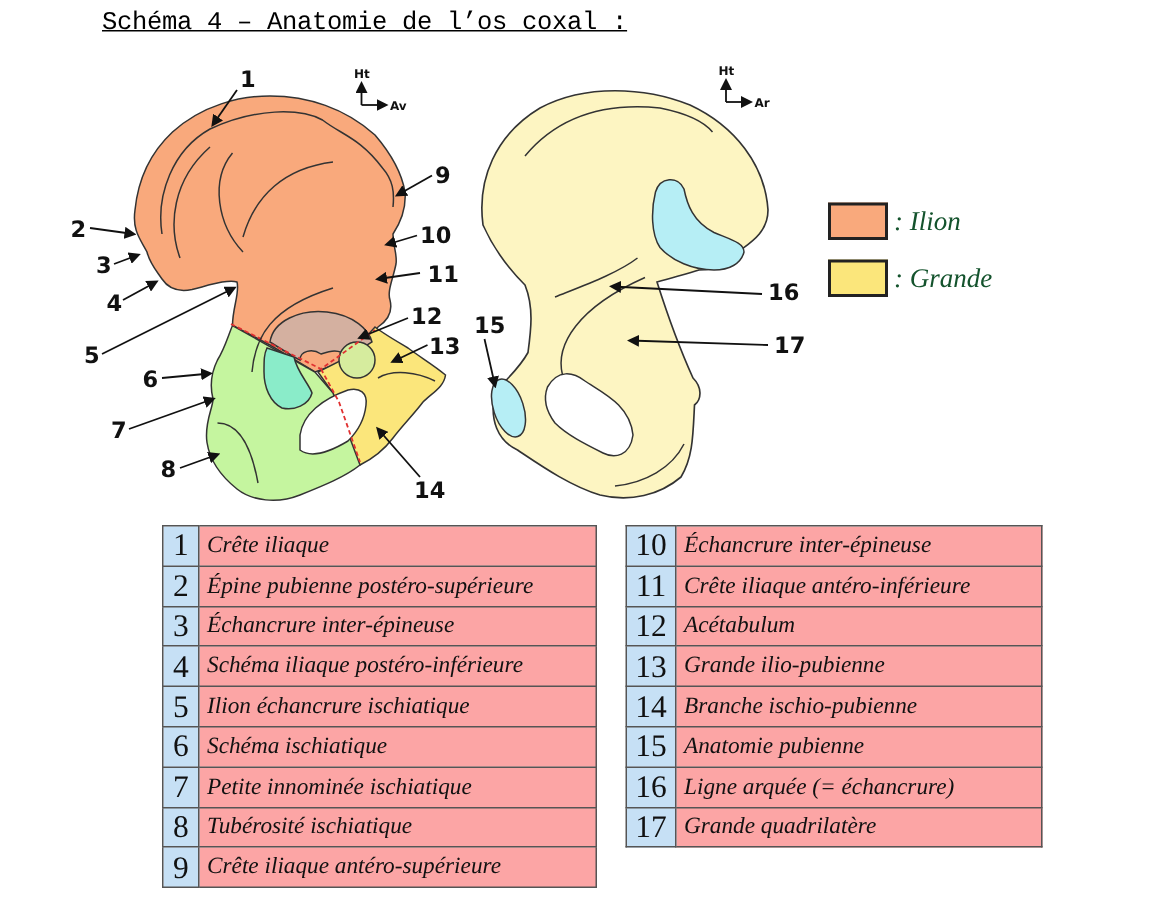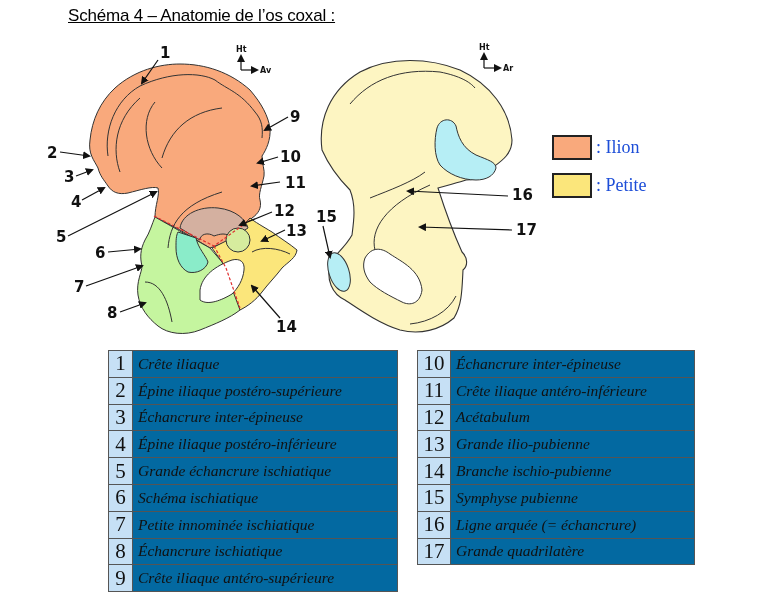--- a/index.html
+++ b/index.html
@@ -4,7 +4,7 @@
 <style>
   html, body { margin:0; padding:0; background:#ffffff; }
   body { width:777px; height:607px; position:relative; overflow:hidden; font-family:"Liberation Serif", serif; }
-  .title { position:absolute; left:68px; top:6px; font-size:17px; text-decoration:underline; color:#000; font-family:Liberation Sans, sans-serif; letter-spacing:-0.2px; }
+  .title { position:absolute; left:68px; top:6px; font-size:17px; text-decoration:underline; color:#000; font-family:Liberation Mono, monospace; letter-spacing:-0.2px; }
   svg.diagram { position:absolute; left:0; top:0; }
   .lbl { font-family:"DejaVu Sans", "Liberation Sans", sans-serif; font-weight:bold; font-size:15px; fill:#111; }
   .orient { font-family:"DejaVu Sans", "Liberation Sans", sans-serif; font-weight:bold; font-size:8px; fill:#111; }

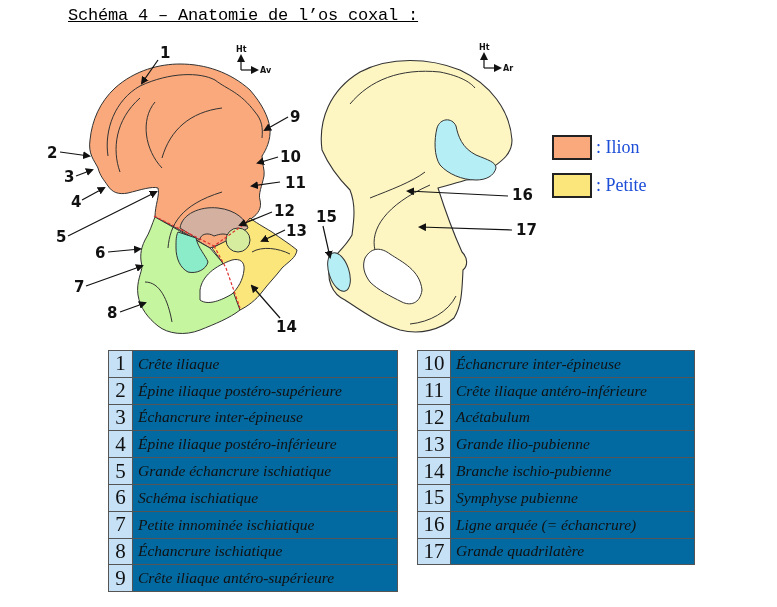--- a/index.html
+++ b/index.html
@@ -11,7 +11,7 @@
   .legend { position:absolute; left:552px; top:128px; }
   .legend-item { display:flex; align-items:center; height:38px; }
   .swatch { width:40px; height:25px; border:2px solid #222; box-sizing:border-box; }
-  .legend-text { font-size:18px; margin-left:4px; color:#1d4ed8; }
+  .legend-text { font-style:italic; font-size:18px; margin-left:4px; color:#14532d; }
   table.ref { position:absolute; border-collapse:collapse; font-size:15.5px; }
   table.ref td { border:1px solid #555; height:25.8px; padding:0; }
   table.ref td.num { background:#c6e0f5; text-align:center; font-size:21px; width:23px; color:#111; }

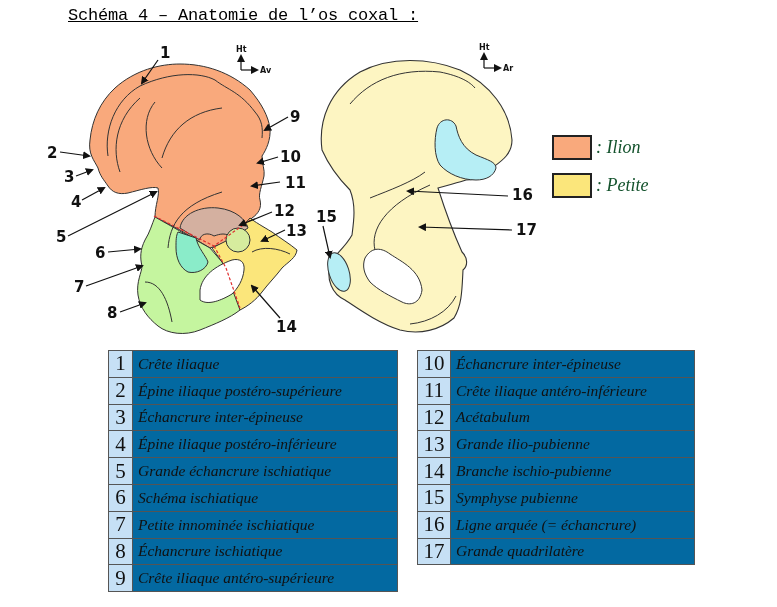--- a/index.html
+++ b/index.html
@@ -139,7 +139,7 @@
   </div>
   <div class="legend-item">
     <div class="swatch" style="background:#fbe67b"></div>
-    <span class="legend-text">: Petite</span>
+    <span class="legend-text">: Grande</span>
   </div>
 </div>
 

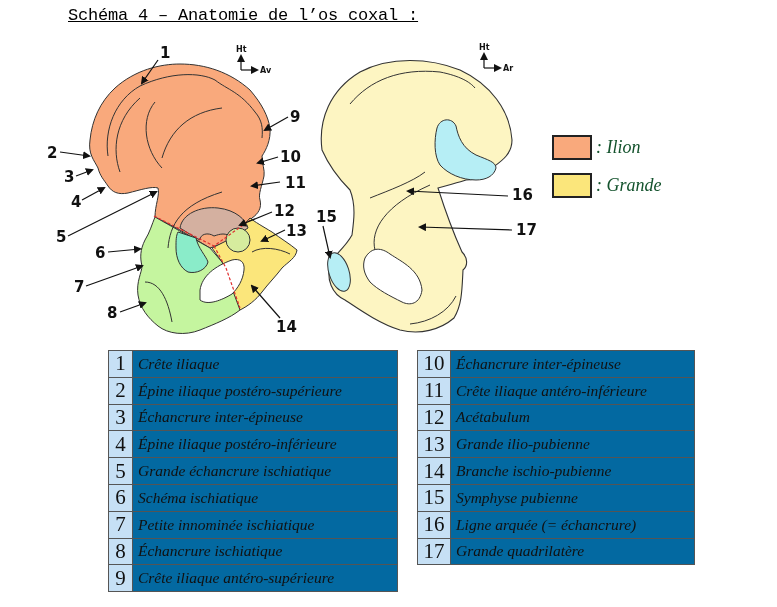--- a/index.html
+++ b/index.html
@@ -15,7 +15,7 @@
   table.ref { position:absolute; border-collapse:collapse; font-size:15.5px; }
   table.ref td { border:1px solid #555; height:25.8px; padding:0; }
   table.ref td.num { background:#c6e0f5; text-align:center; font-size:21px; width:23px; color:#111; }
-  table.ref td.txt { font-style:italic; padding-left:5px; color:#111; background:#0369a1; }
+  table.ref td.txt { font-style:italic; padding-left:5px; color:#111; background:#fca5a5; }
   #t1 { left:108px; top:350px; width:290px; }
   #t2 { left:417px; top:350px; width:278px; }
   #t2 td.num { width:32px; }

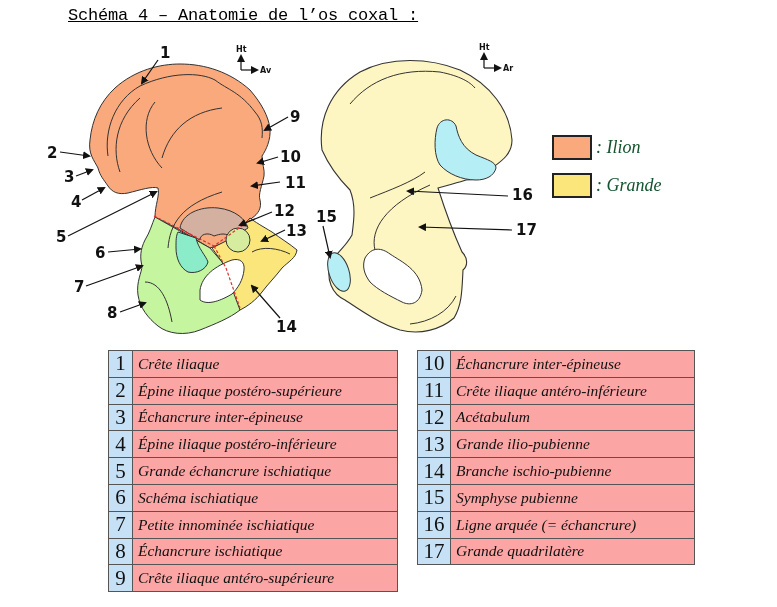--- a/index.html
+++ b/index.html
@@ -151,7 +151,7 @@
       </tr>
       <tr>
         <td class="num">2</td>
-        <td class="txt">Épine iliaque postéro-supérieure</td>
+        <td class="txt">Épine pubienne postéro-supérieure</td>
       </tr>
       <tr>
         <td class="num">3</td>

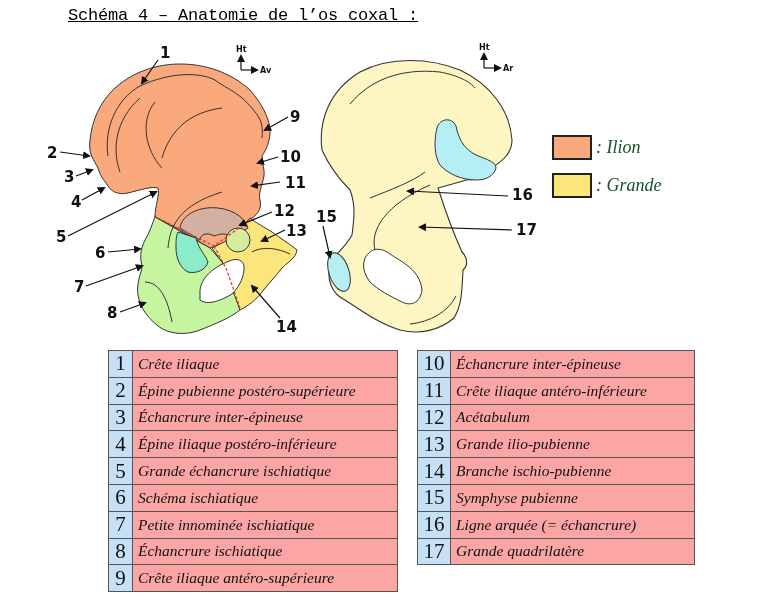--- a/index.html
+++ b/index.html
@@ -159,7 +159,7 @@
       </tr>
       <tr>
         <td class="num">4</td>
-        <td class="txt">Épine iliaque postéro-inférieure</td>
+        <td class="txt">Schéma iliaque postéro-inférieure</td>
       </tr>
       <tr>
         <td class="num">5</td>

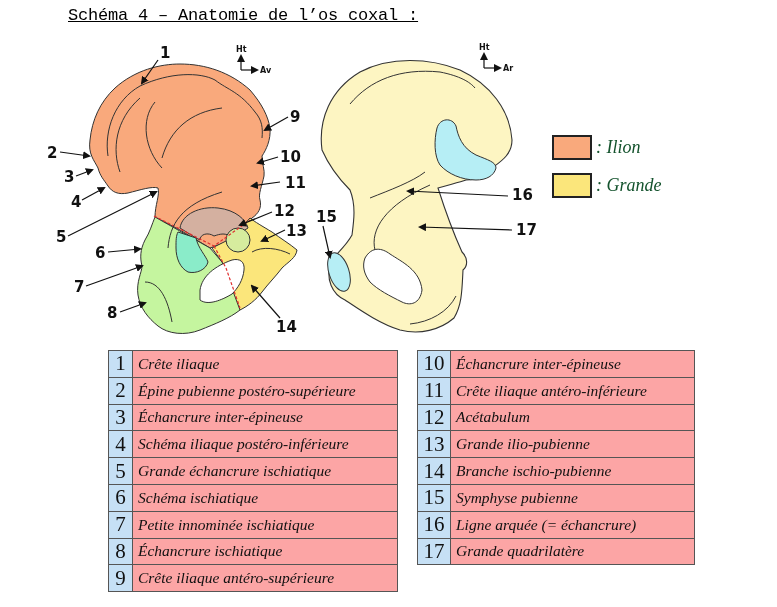--- a/index.html
+++ b/index.html
@@ -163,7 +163,7 @@
       </tr>
       <tr>
         <td class="num">5</td>
-        <td class="txt">Grande échancrure ischiatique</td>
+        <td class="txt">Ilion échancrure ischiatique</td>
       </tr>
       <tr>
         <td class="num">6</td>

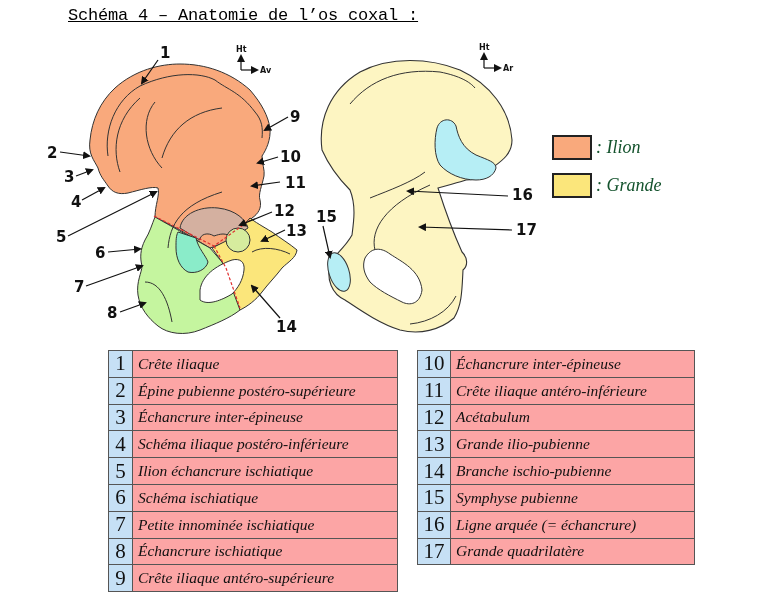--- a/index.html
+++ b/index.html
@@ -207,7 +207,7 @@
       </tr>
       <tr>
         <td class="num">15</td>
-        <td class="txt">Symphyse pubienne</td>
+        <td class="txt">Anatomie pubienne</td>
       </tr>
       <tr>
         <td class="num">16</td>

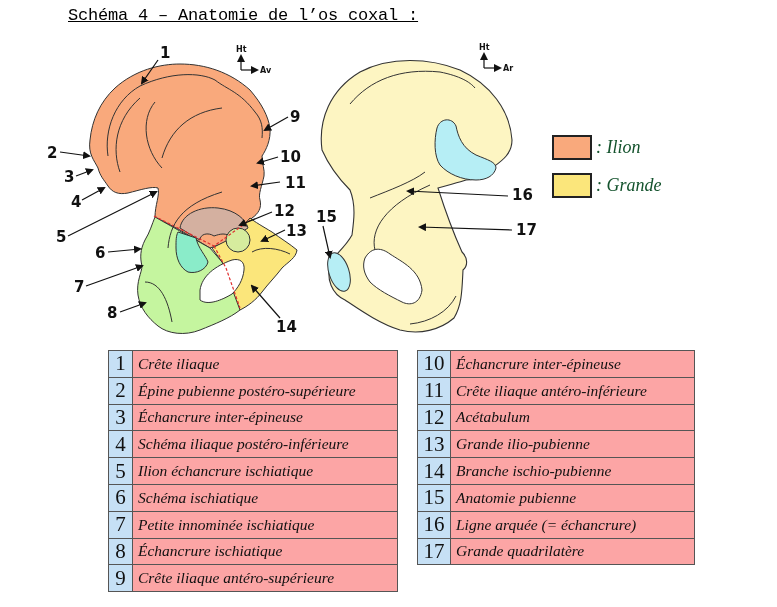--- a/index.html
+++ b/index.html
@@ -175,7 +175,7 @@
       </tr>
       <tr>
         <td class="num">8</td>
-        <td class="txt">Échancrure ischiatique</td>
+        <td class="txt">Tubérosité ischiatique</td>
       </tr>
       <tr>
         <td class="num">9</td>

